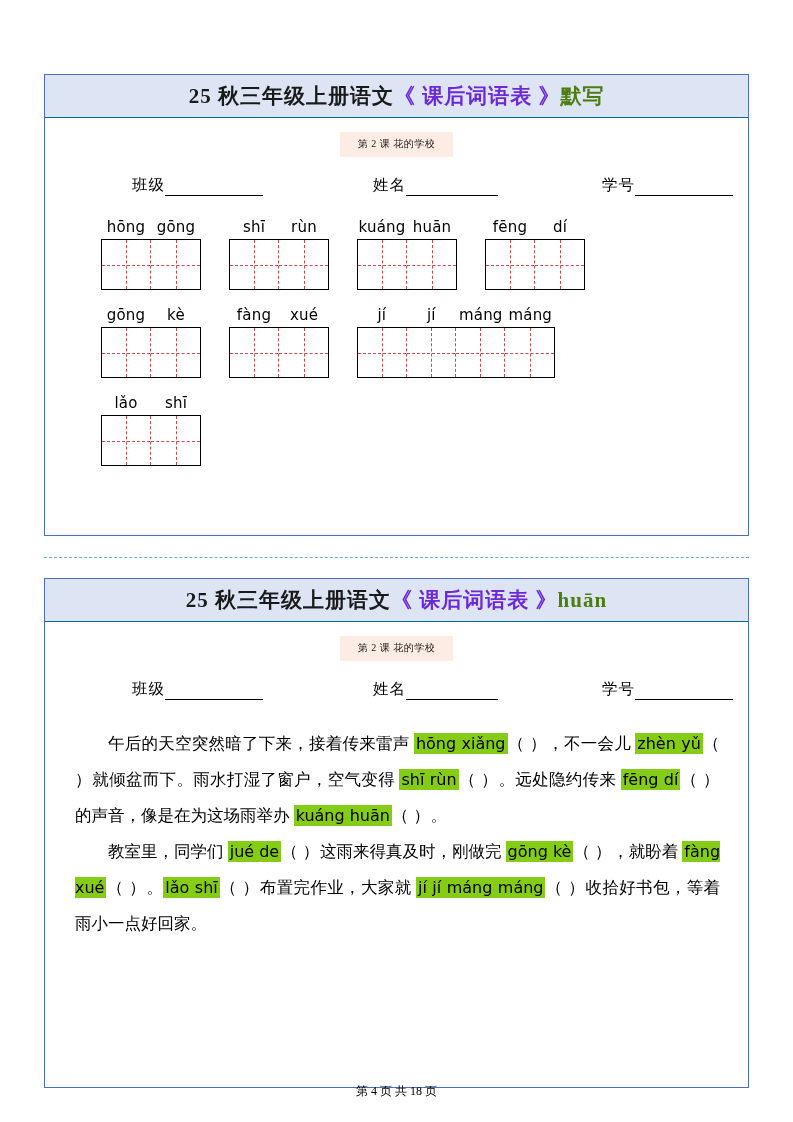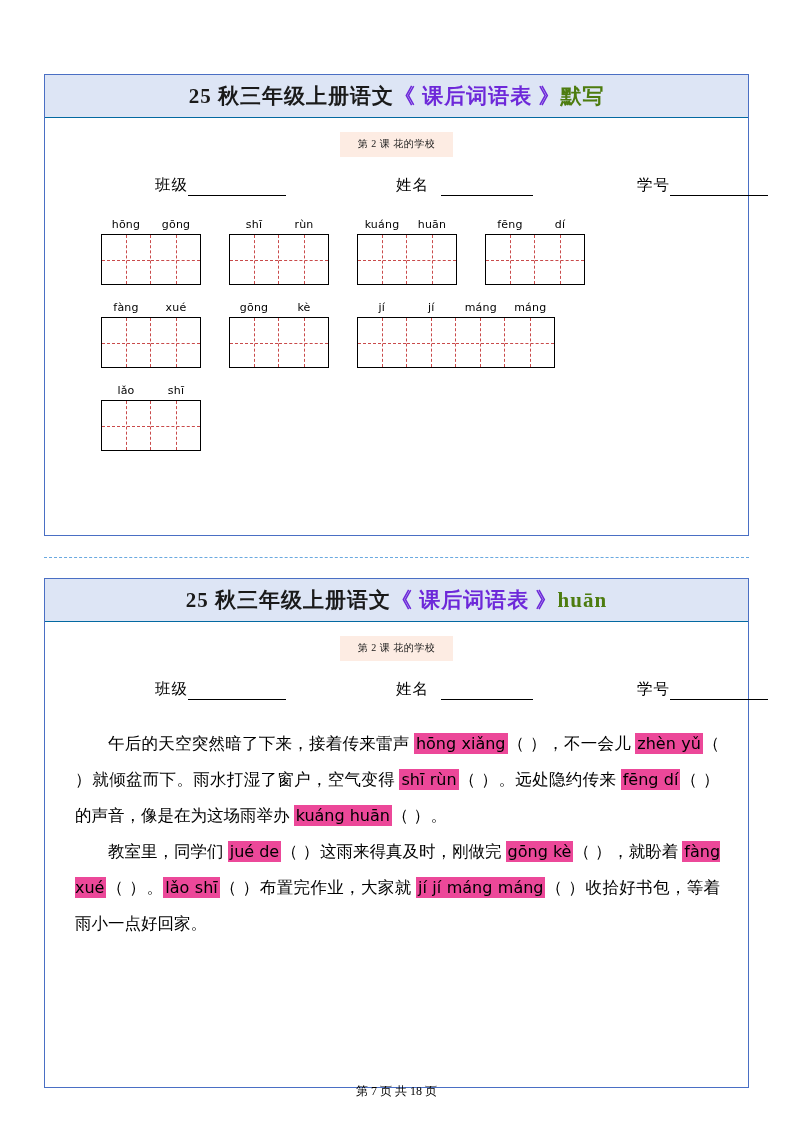--- a/index.html
+++ b/index.html
@@ -80,7 +80,7 @@
     border-bottom: 1px solid #000;
     height: 15px;
   }
-  .info-item.a { margin-left: 46px; }
+  .info-item.a { margin-left: 23px; }
   .info-item.a .blank { width: 98px; }
   .info-item.b { margin-left: 110px; gap: 12px; }
   .info-item.b .blank { width: 92px; }

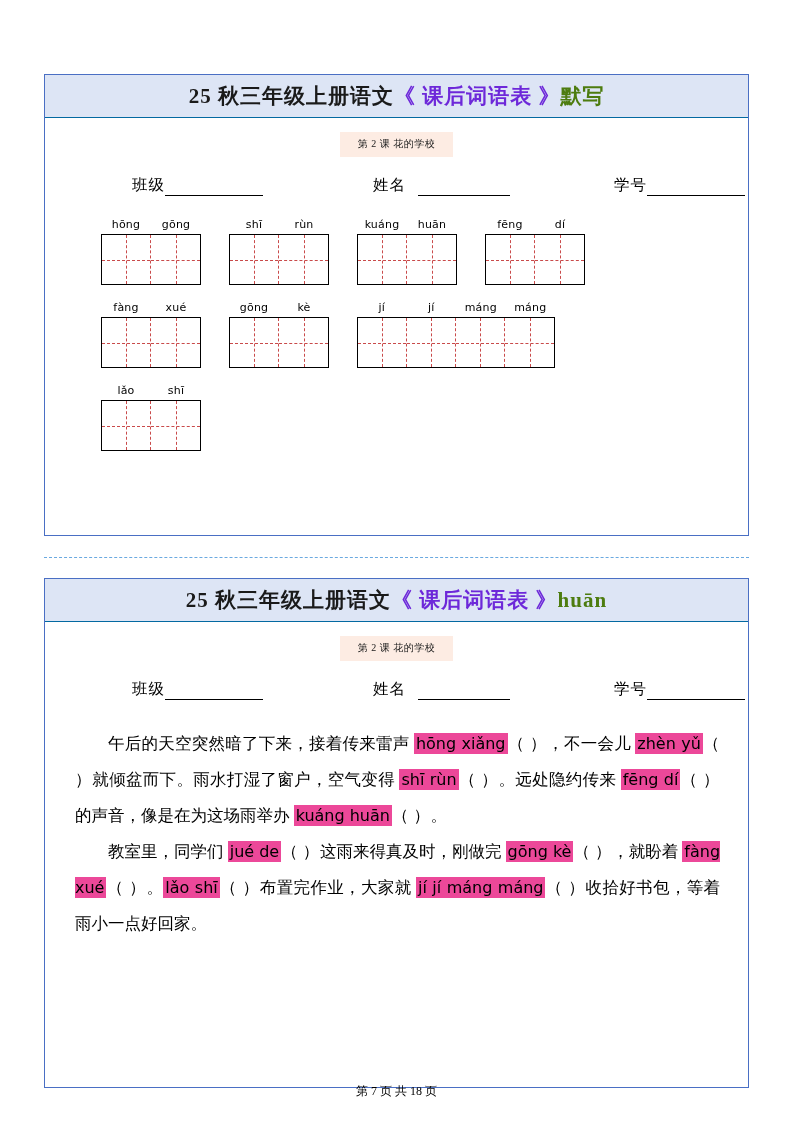--- a/index.html
+++ b/index.html
@@ -82,7 +82,7 @@
   }
   .info-item.a { margin-left: 23px; }
   .info-item.a .blank { width: 98px; }
-  .info-item.b { margin-left: 110px; gap: 12px; }
+  .info-item.b { margin-left: 110px; }
   .info-item.b .blank { width: 92px; }
   .info-item.c { margin-left: 104px; }
   .info-item.c .blank { width: 98px; }

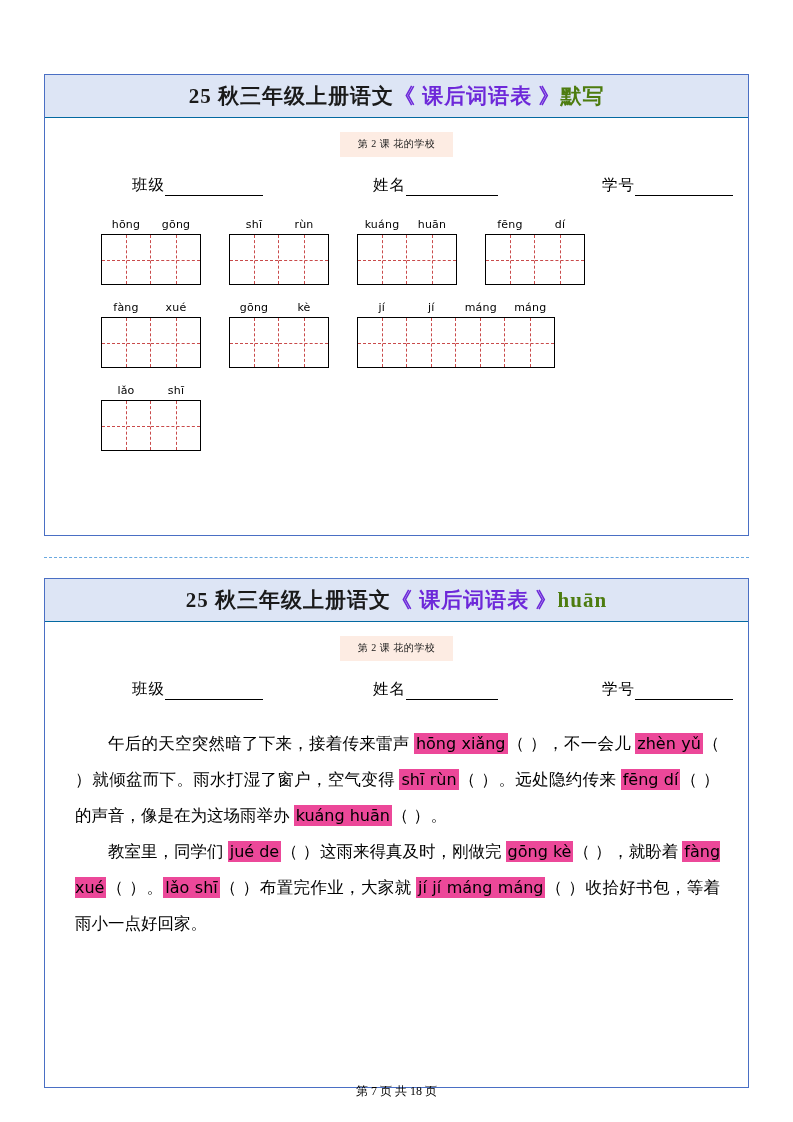--- a/index.html
+++ b/index.html
@@ -102,7 +102,7 @@
     display: flex;
     justify-content: flex-start;
     font-family: "DejaVu Sans", sans-serif;
-    font-size: 11px;
+    font-size: 15px;
     margin-bottom: 3px;
     letter-spacing: 0.2px;
   }

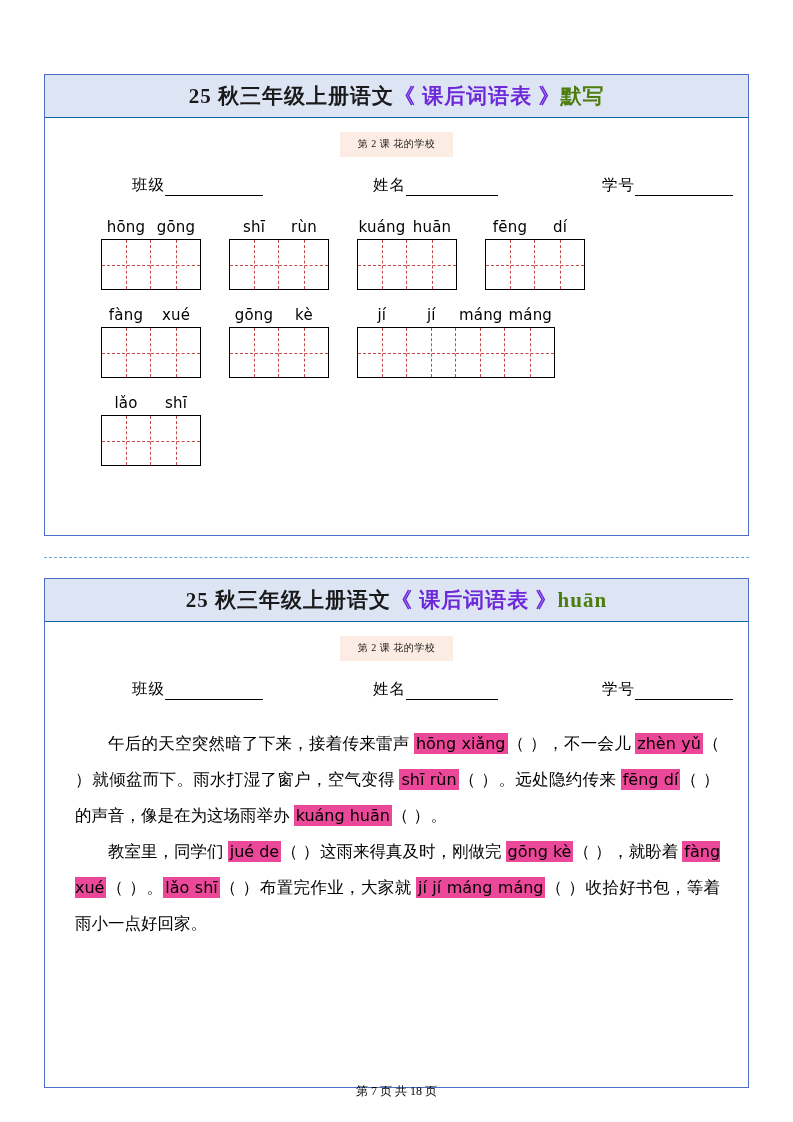--- a/index.html
+++ b/index.html
@@ -254,18 +254,18 @@
         <div class="word-row">
           <div class="word-group">
             <div class="pinyin-line">
+              <span>gōng</span>
+              <span>kè</span>
+            </div>
+            <div class="grid">
+              <div class="cell"></div>
+              <div class="cell"></div>
+            </div>
+          </div>
+          <div class="word-group">
+            <div class="pinyin-line">
               <span>fàng</span>
               <span>xué</span>
-            </div>
-            <div class="grid">
-              <div class="cell"></div>
-              <div class="cell"></div>
-            </div>
-          </div>
-          <div class="word-group">
-            <div class="pinyin-line">
-              <span>gōng</span>
-              <span>kè</span>
             </div>
             <div class="grid">
               <div class="cell"></div>

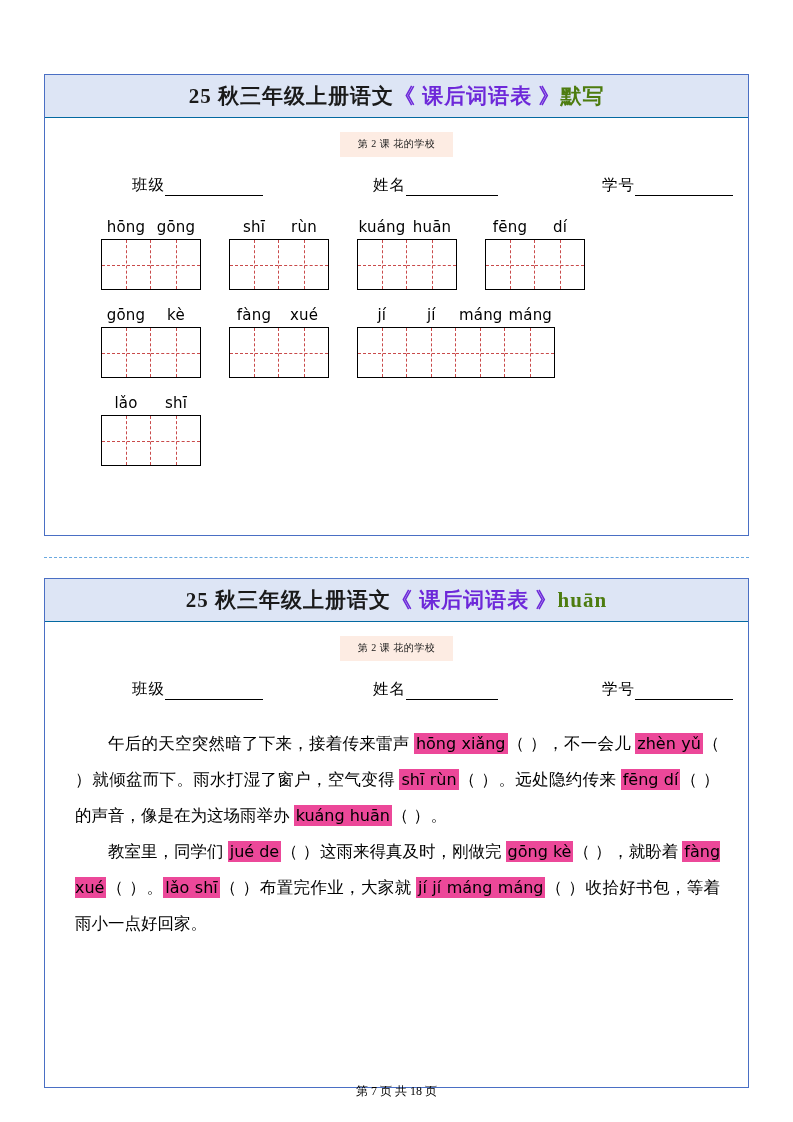--- a/index.html
+++ b/index.html
@@ -150,7 +150,7 @@
   .passage p { margin: 0 0 0 0; text-indent: 2em; }
   .py {
     font-family: "DejaVu Sans", sans-serif;
-    background: #ec4899;
+    background: #84cc16;
     padding: 1px 2px;
     font-size: 16px;
   }

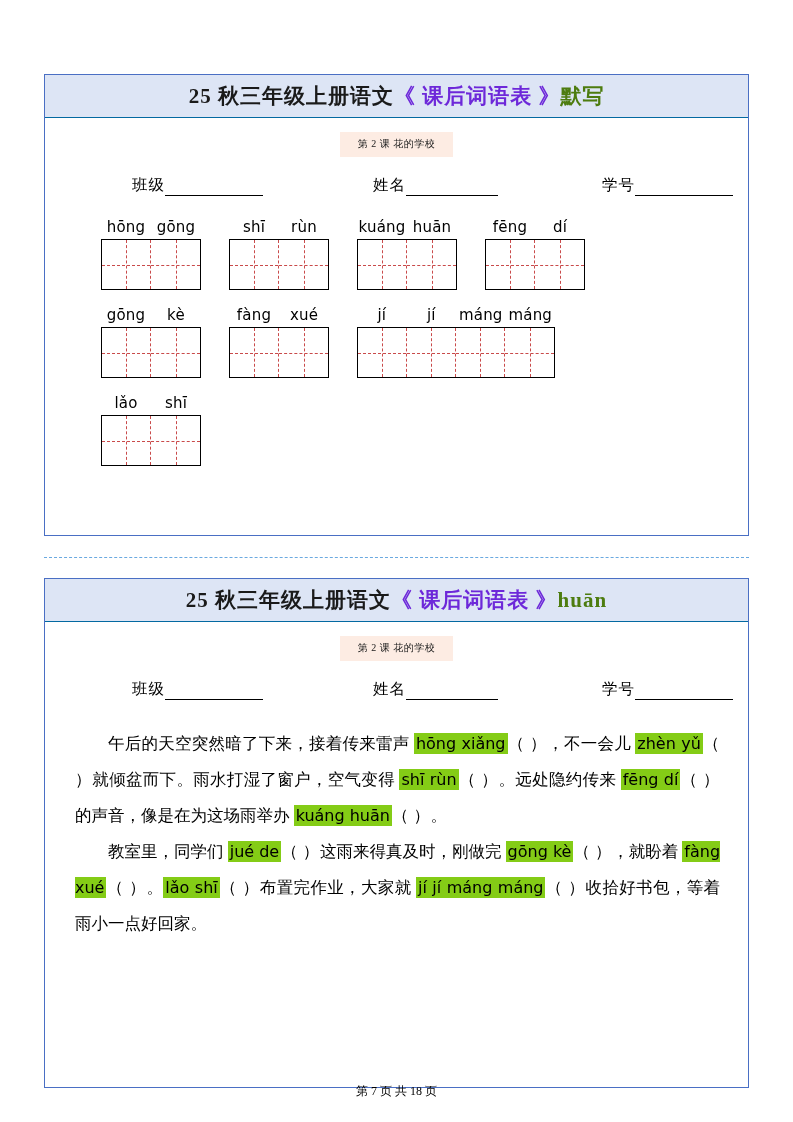--- a/index.html
+++ b/index.html
@@ -337,7 +337,7 @@
   </div>
 
   <div class="footer">
-    <span>第 7 页 共 18 页</span>
+    <span>第 4 页 共 18 页</span>
   </div>
 </div>
 

